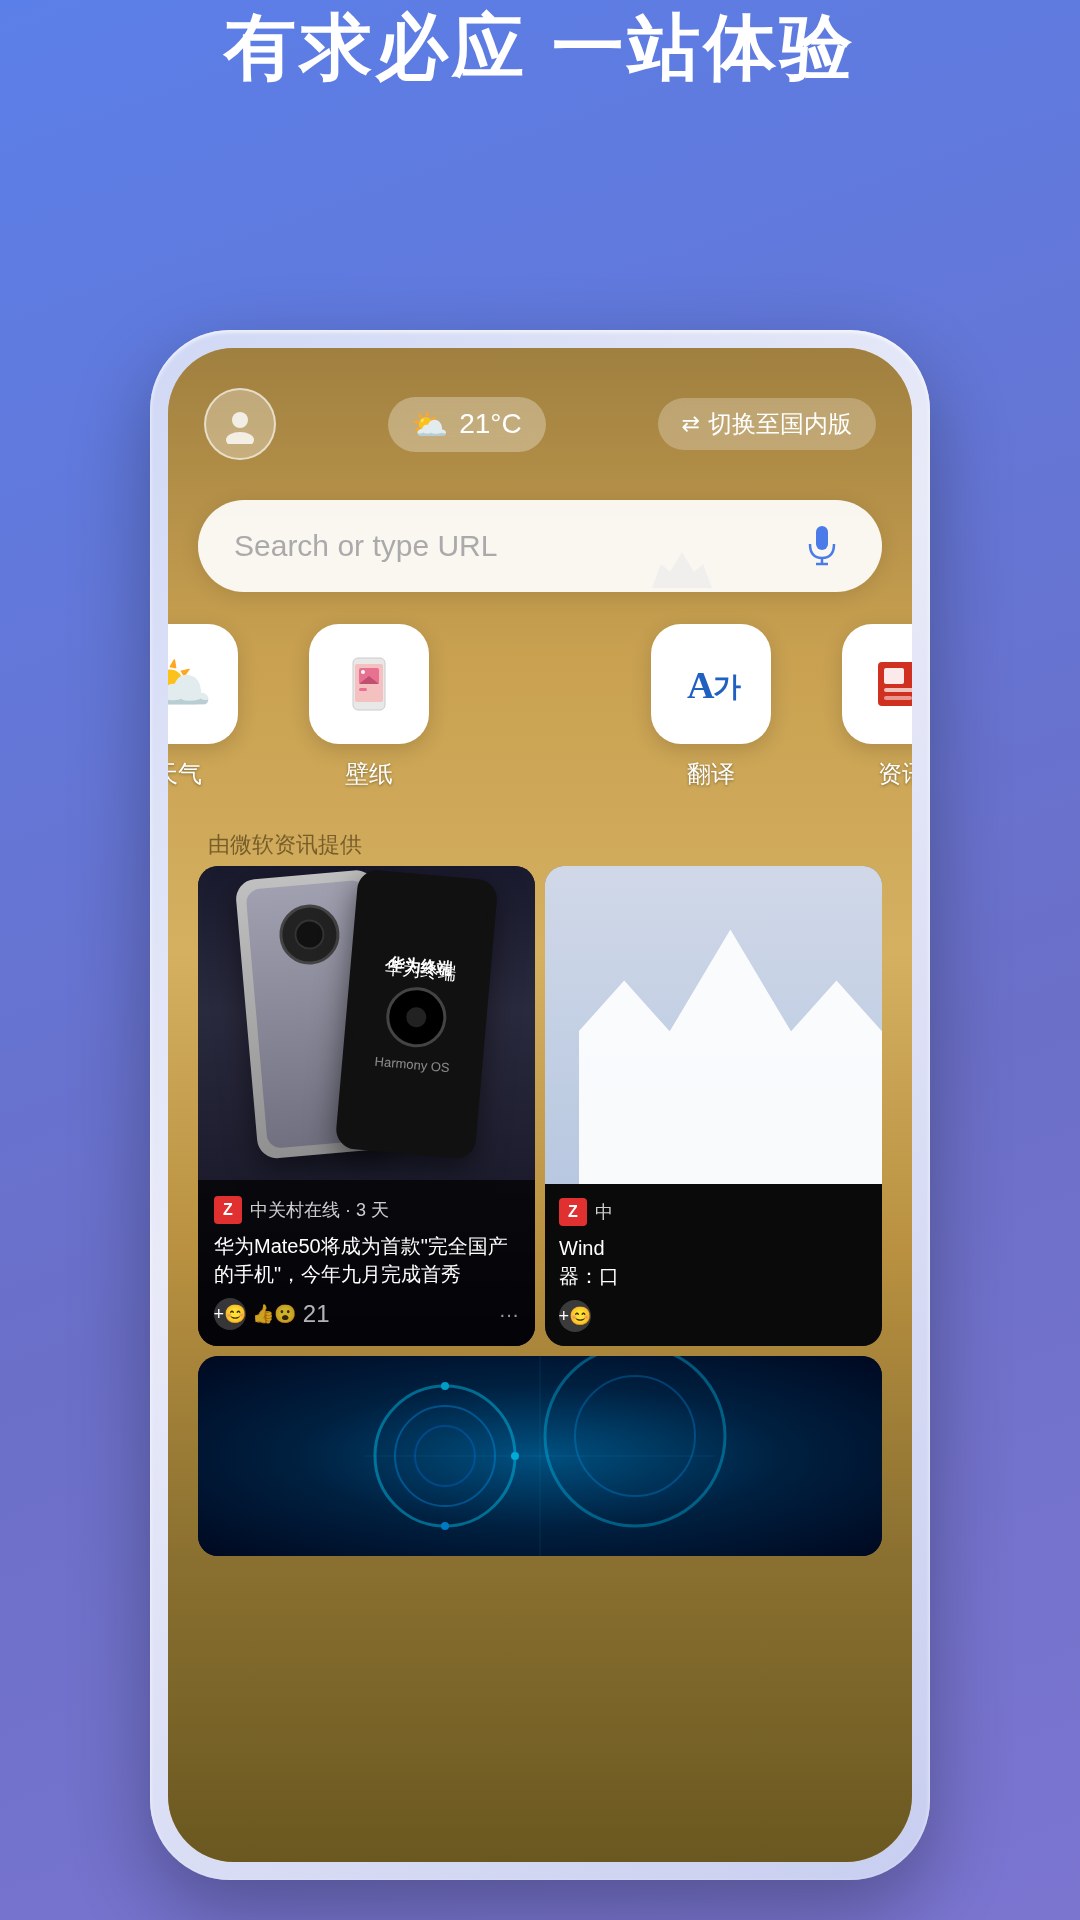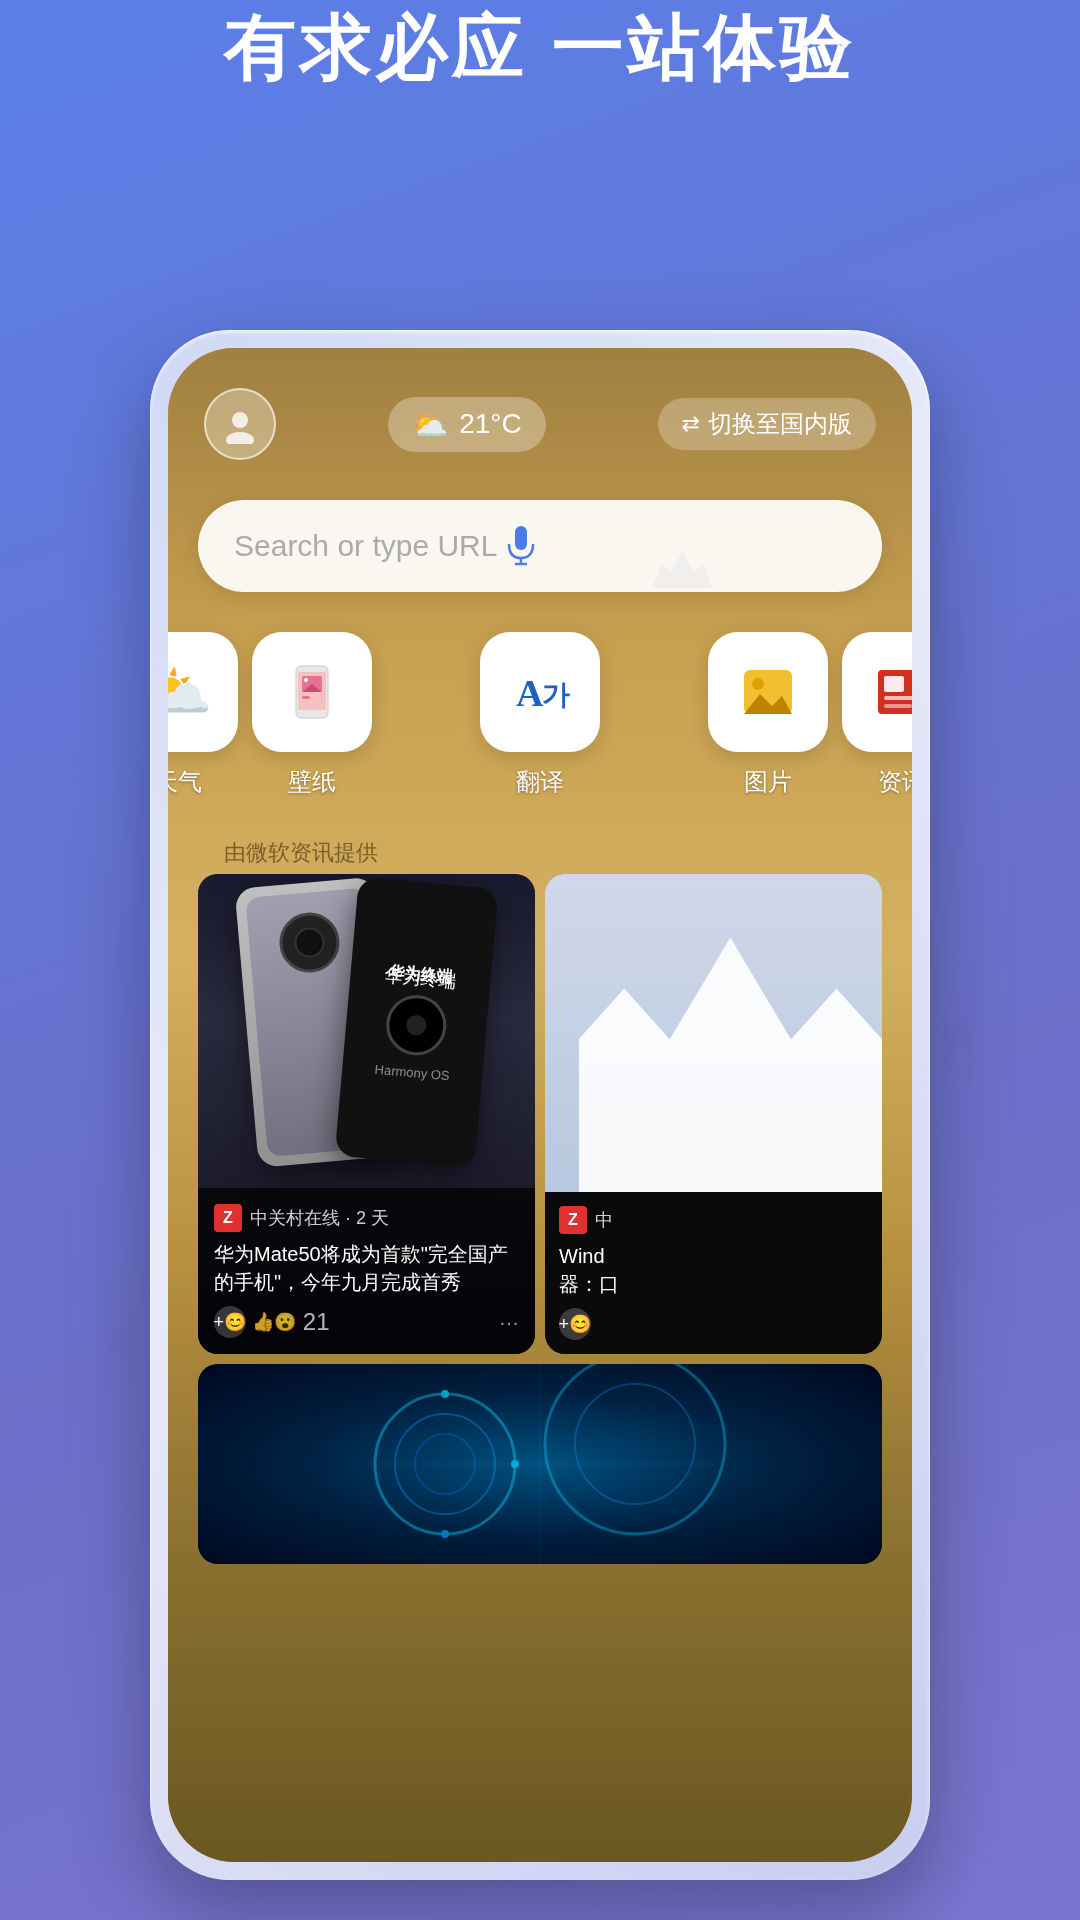--- a/index.html
+++ b/index.html
@@ -133,12 +133,13 @@
 
     
     .search-bar {
-      margin: 20px 30px 40px;
+      margin: 20px 30px 32px;
       background: rgba(255,255,255,0.92);
       border-radius: 50px;
       padding: 22px 36px;
       display: flex;
       align-items: center;
+      justify-content: space-between;
       box-shadow: 0 4px 20px rgba(0,0,0,0.1);
     }
 

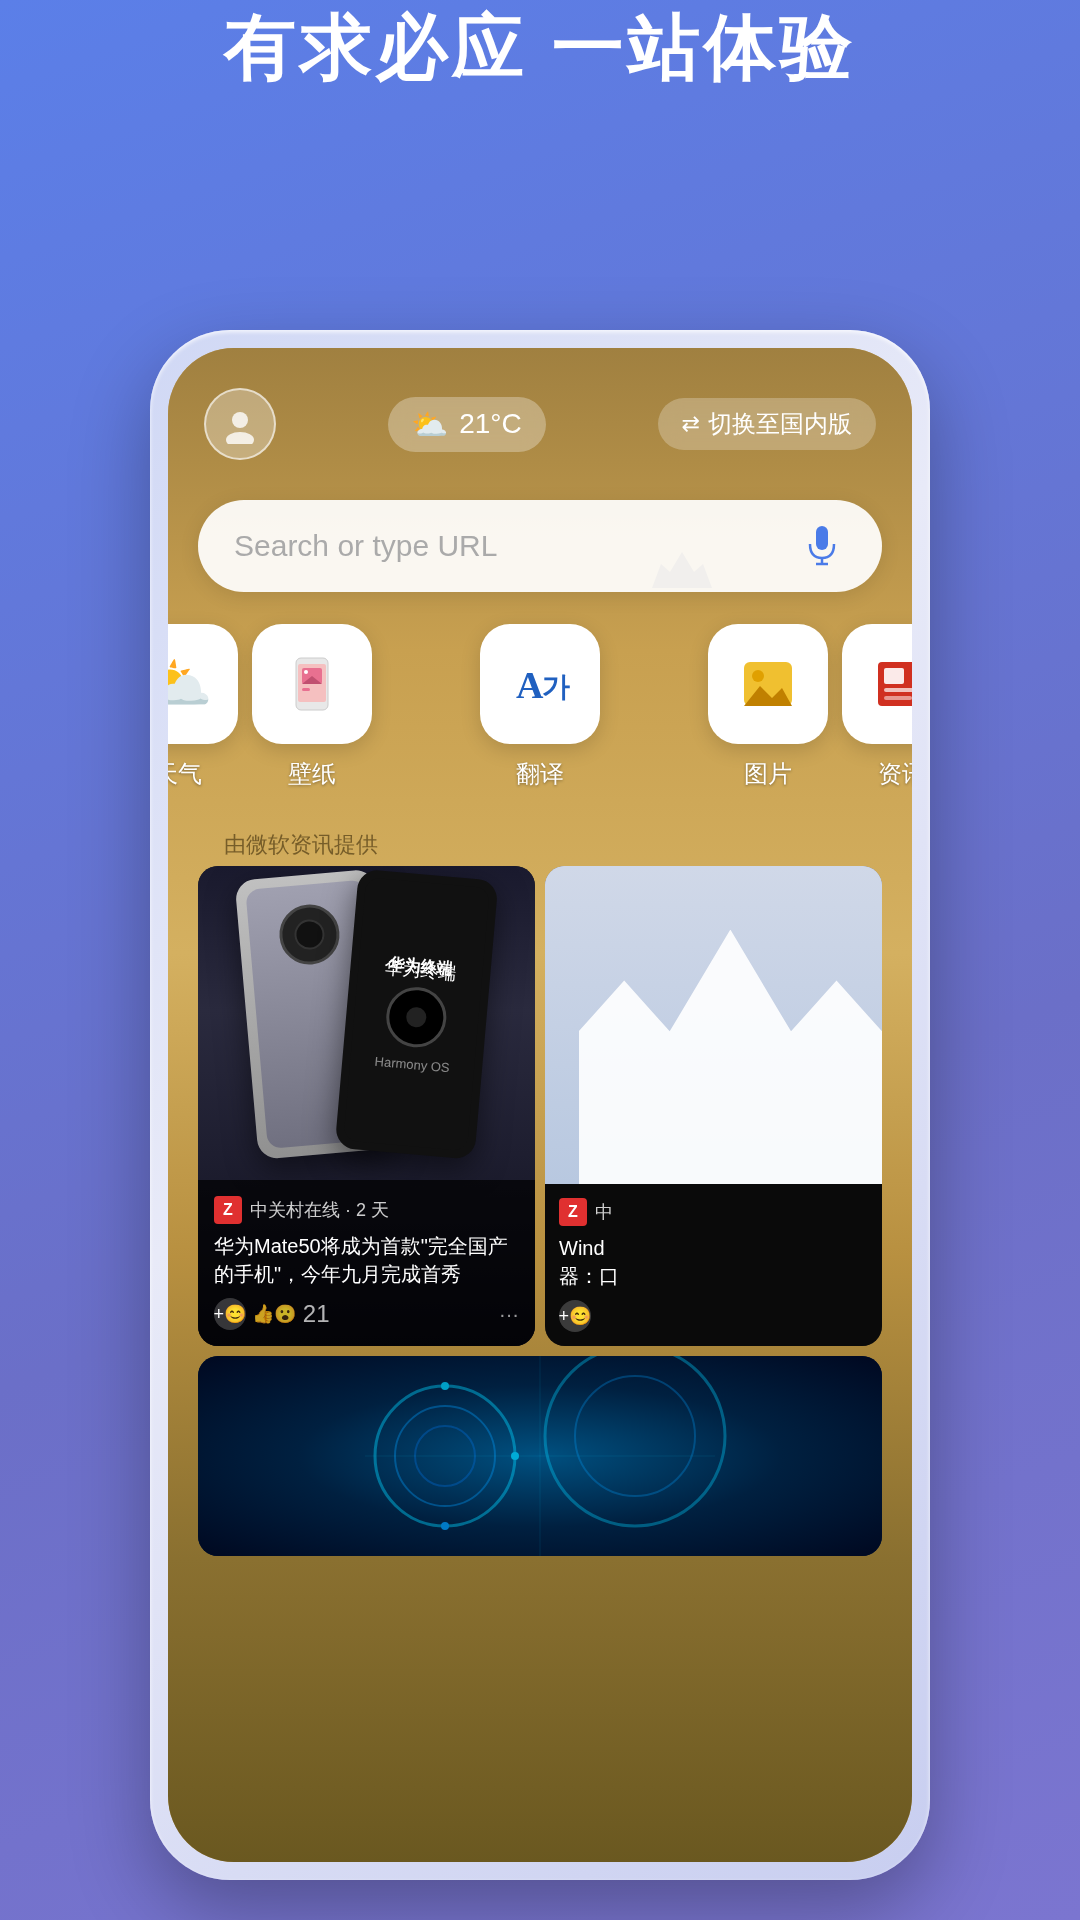--- a/index.html
+++ b/index.html
@@ -501,17 +501,6 @@
               <span class="shortcut-label">翻译</span>
             </div>
 
-            <div class="shortcut-item">
-              <div class="shortcut-icon white-bg">
-                <svg width="64" height="64" viewBox="0 0 64 64">
-                  <rect width="64" height="64" rx="8" fill="white"></rect>
-                  <rect x="8" y="10" width="48" height="44" rx="6" fill="#f0c030"></rect>
-                  <circle cx="22" cy="24" r="6" fill="#e0a000"></circle>
-                  <polygon points="8,54 24,34 36,46 46,36 56,54" fill="#c08000"></polygon>
-                </svg>
-              </div>
-              <span class="shortcut-label">图片</span>
-            </div>
           </div>
 
           <div class="shortcut-item news-float">

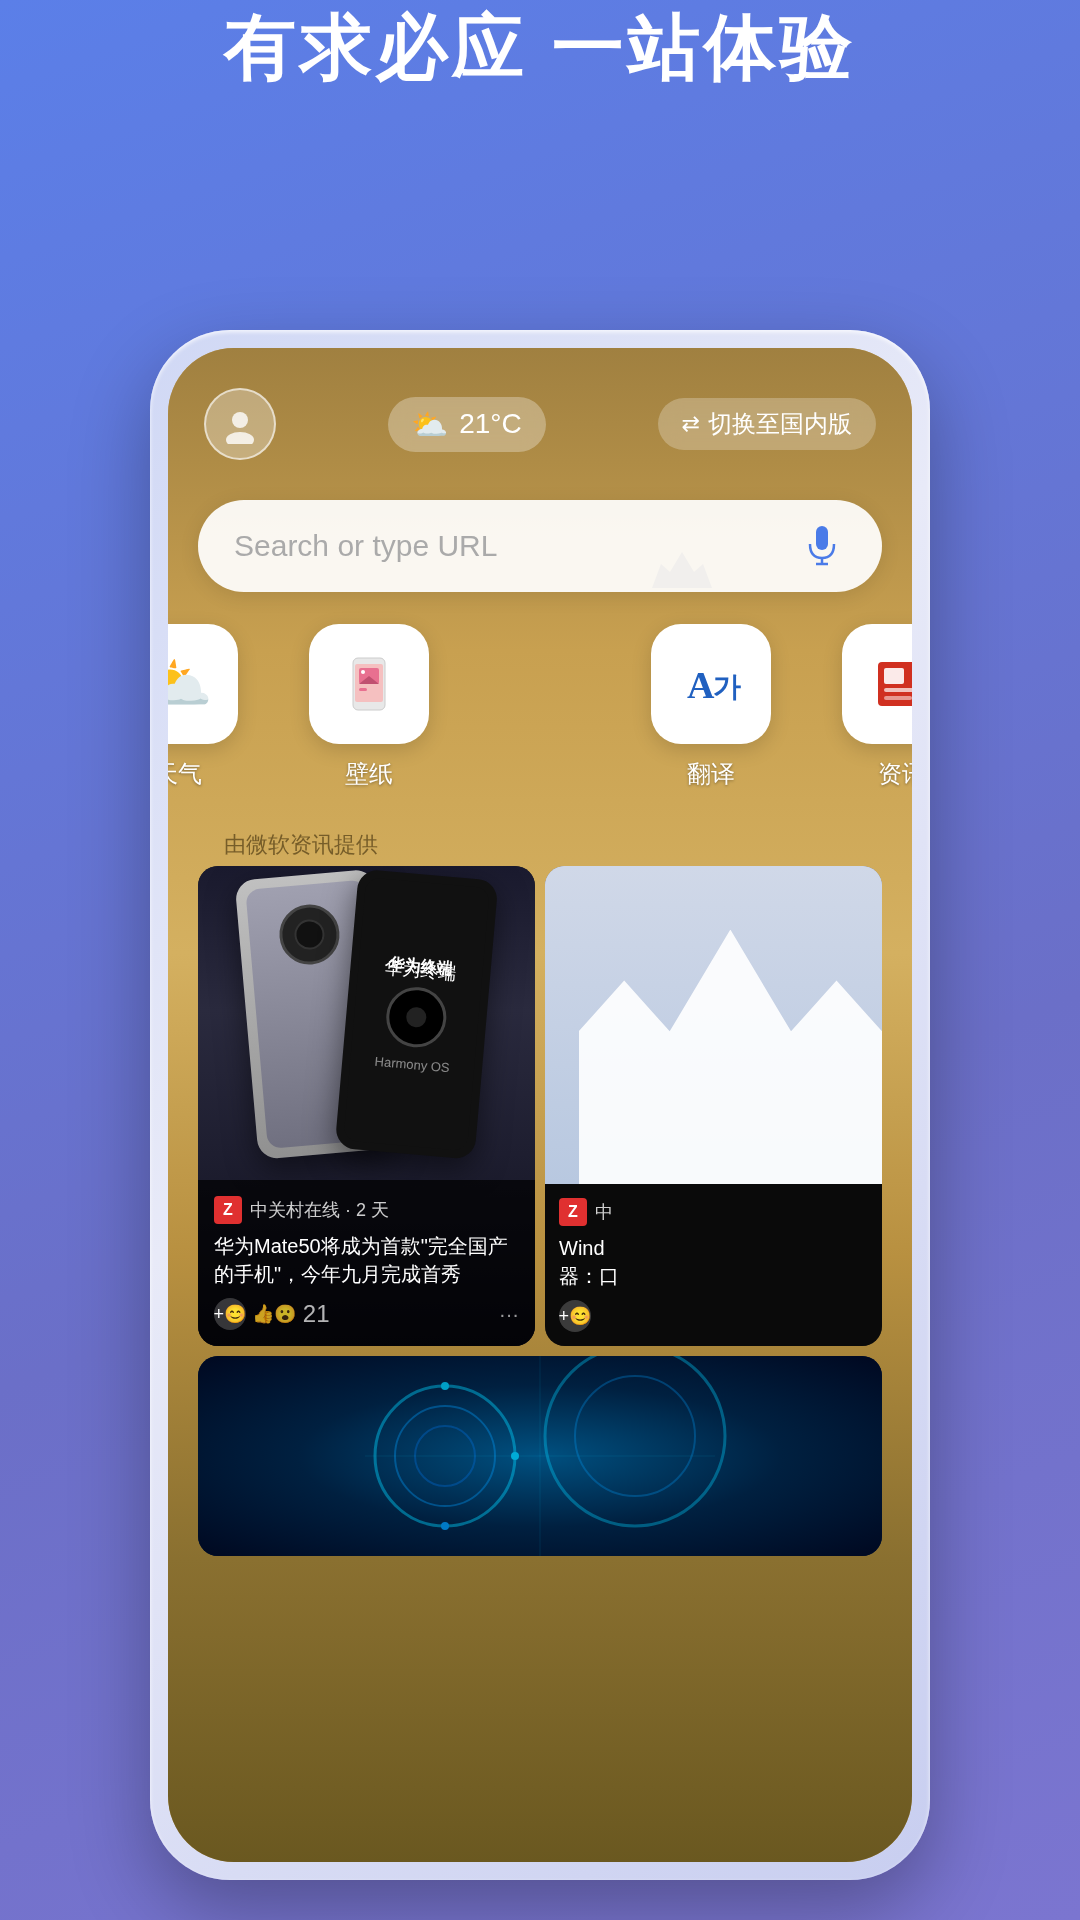--- a/index.html
+++ b/index.html
@@ -215,7 +215,6 @@
       padding: 16px 40px 6px;
       color: rgba(80,60,20,0.7);
       font-size: 22px;
-      margin-left: 16px;
     }
 
     

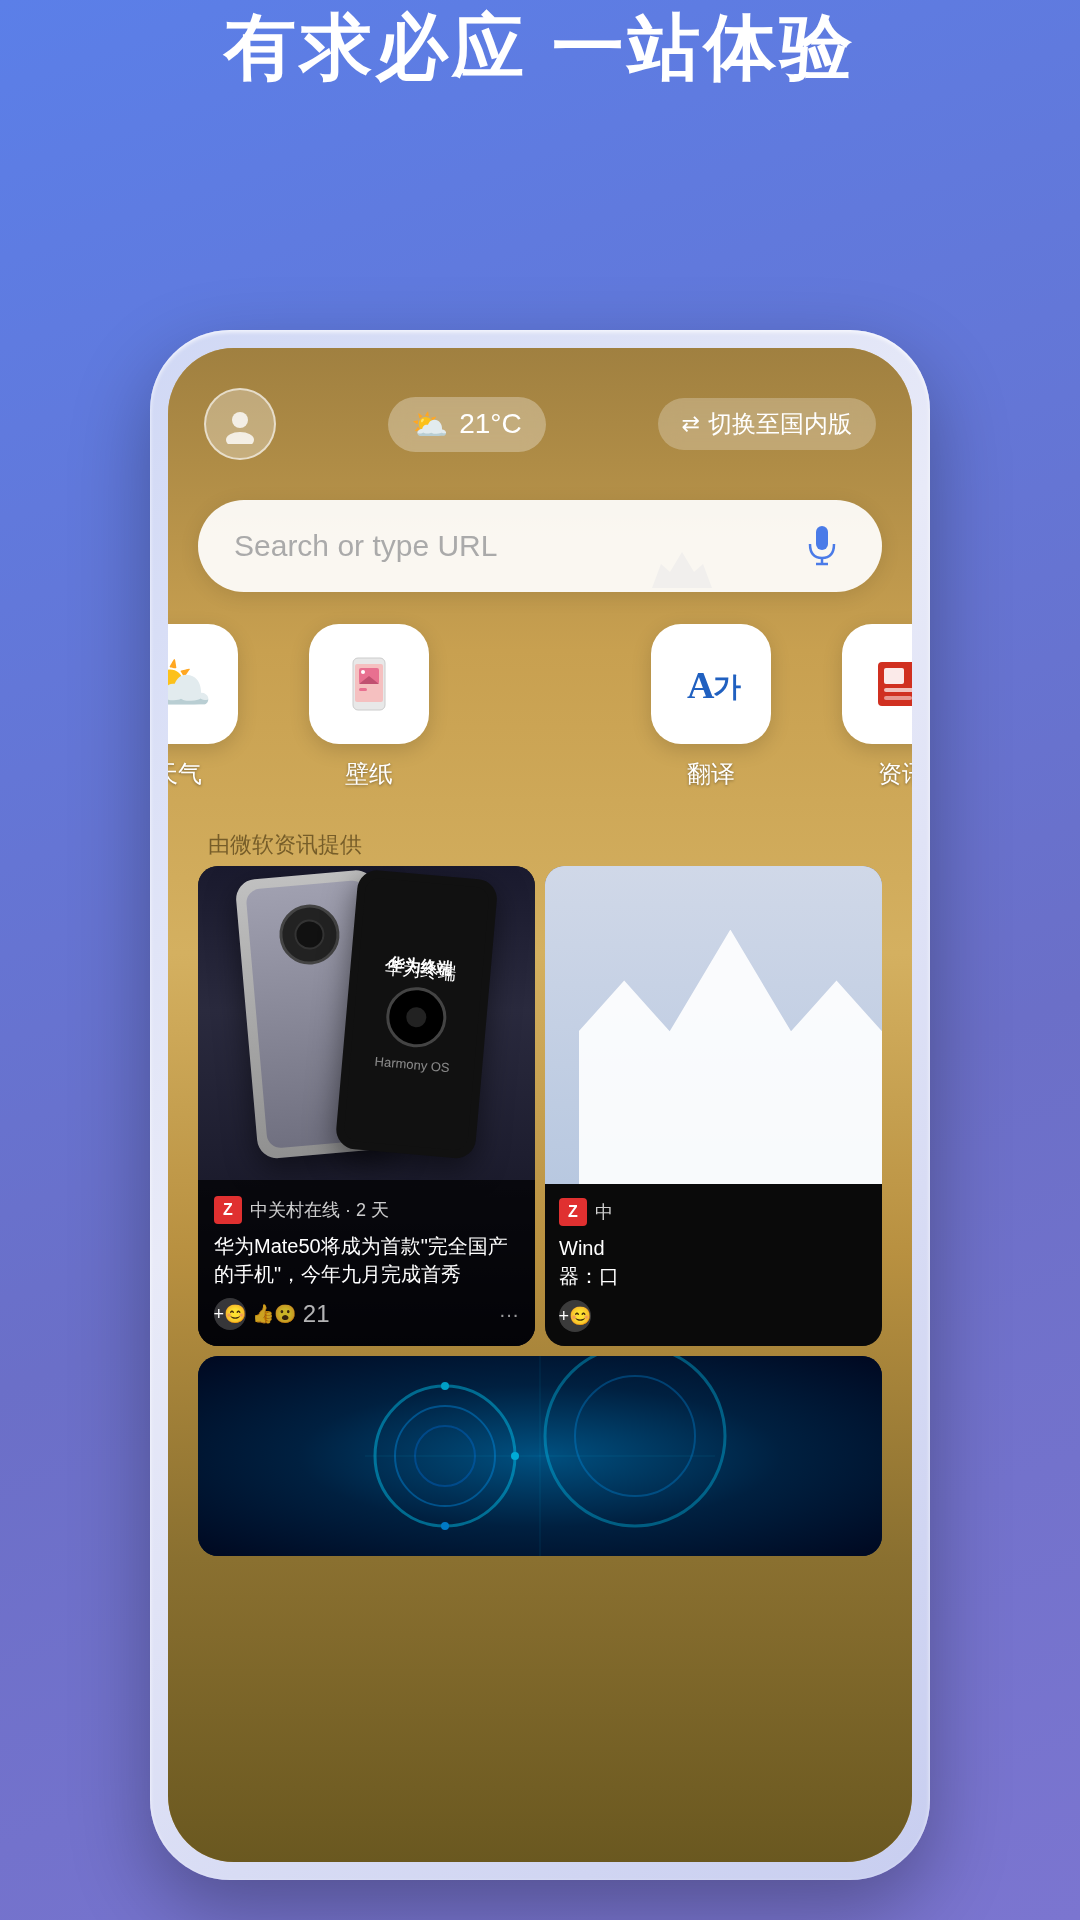--- a/index.html
+++ b/index.html
@@ -544,7 +544,7 @@
             <div class="card-bottom">
               <div class="card-source">
                 <div class="source-logo">Z</div>
-                <span class="source-text">中关村在线 · 2 天</span>
+                <span class="source-text">中关村在线 · 3 天</span>
               </div>
               <div class="card-title">华为Mate50将成为首款"完全国产的手机"，今年九月完成首秀</div>
               <div class="card-reactions">

